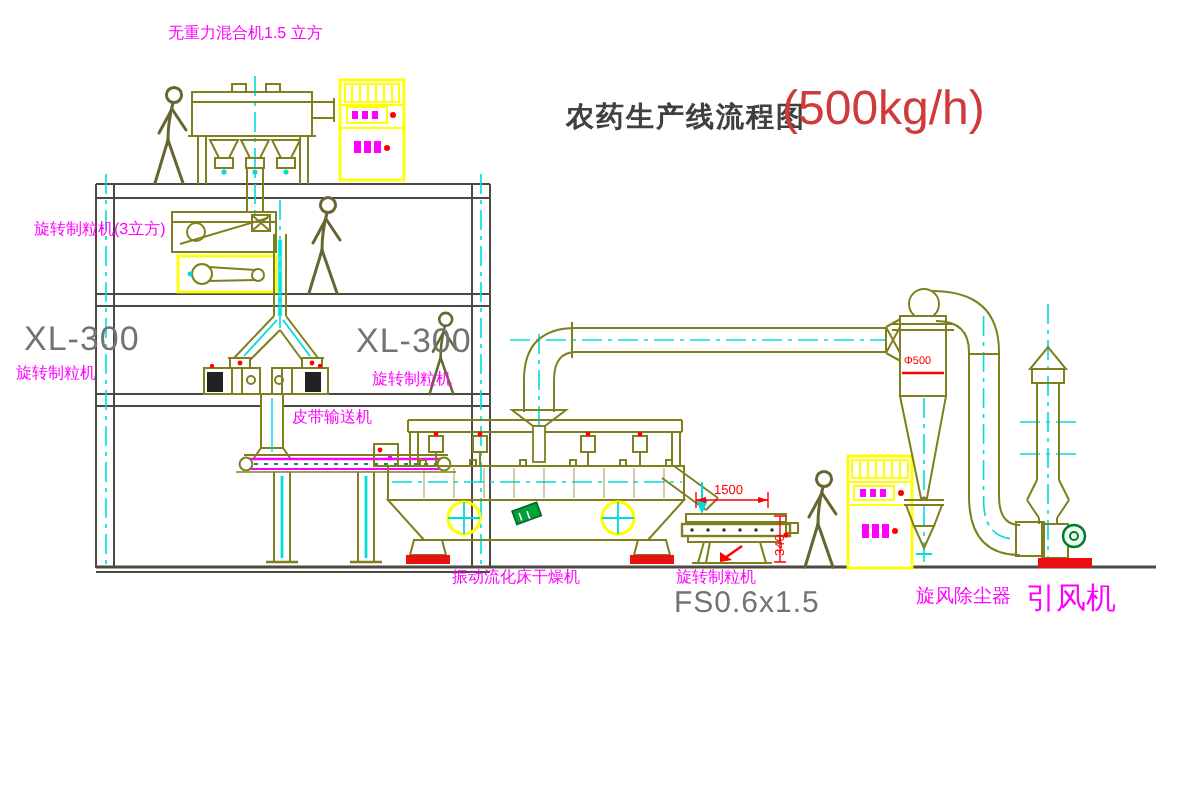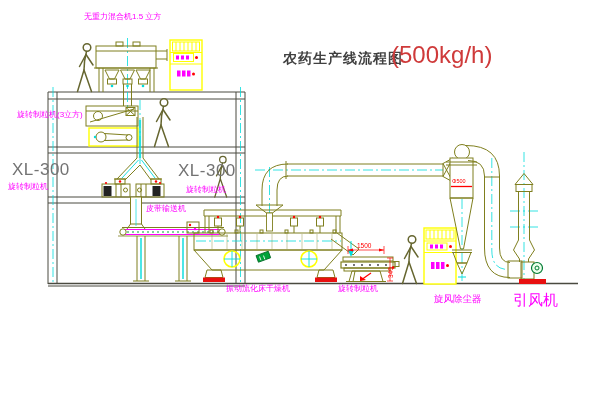--- a/index.html
+++ b/index.html
@@ -304,6 +304,7 @@
 <span class="lbl" style="left:226px;top:285px;font-size:8px">振动流化床干燥机</span>
 
 <span class="lbl" style="left:338px;top:285px;font-size:8px">旋转制粒机</span>
+<span class="model" style="left:337px;top:294px;font-size:15px">FS0.6x1.5</span>
 
 <span class="lbl" style="left:434px;top:294px;font-size:9.5px">旋风除尘器</span>
 <span class="lbl" style="left:513px;top:292px;font-size:15px">引风机</span>

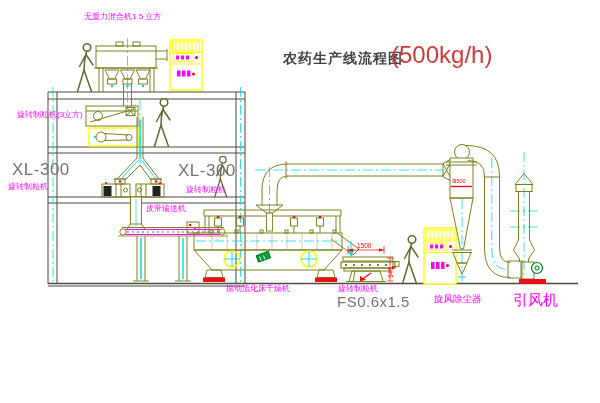--- a/index.html
+++ b/index.html
@@ -306,7 +306,7 @@
 <span class="lbl" style="left:338px;top:285px;font-size:8px">旋转制粒机</span>
 <span class="model" style="left:337px;top:294px;font-size:15px">FS0.6x1.5</span>
 
-<span class="lbl" style="left:434px;top:294px;font-size:9.5px">旋风除尘器</span>
+<span class="lbl" style="left:458px;top:294px;font-size:9.5px">旋风除尘器</span>
 <span class="lbl" style="left:513px;top:292px;font-size:15px">引风机</span>
 
 <span class="dim" style="left:357px;top:243px;font-size:6.5px">1500</span>

